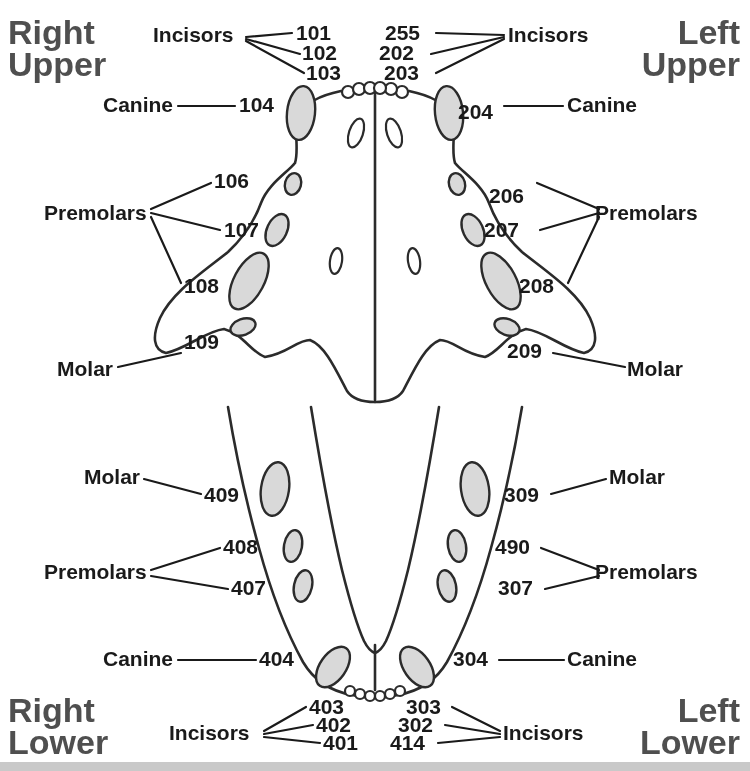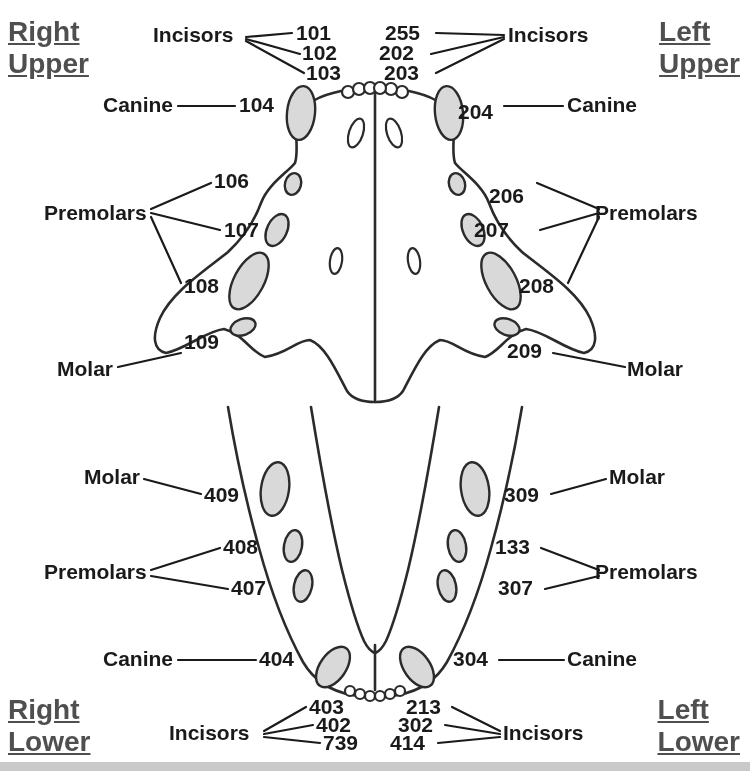--- a/index.html
+++ b/index.html
@@ -25,11 +25,10 @@
     position: absolute;
     font-family: "Liberation Sans", sans-serif;
     font-weight: bold;
-    font-size: 28px;
+    font-size: 34px;
     line-height: 32px;
     color: #4f4f4f;
     white-space: pre-line;
-    text-decoration: underline;
   }
   .corner.right { }
   .outline { fill: none; stroke: #2b2b2b; stroke-width: 2.6; stroke-linecap: round; stroke-linejoin: round; }

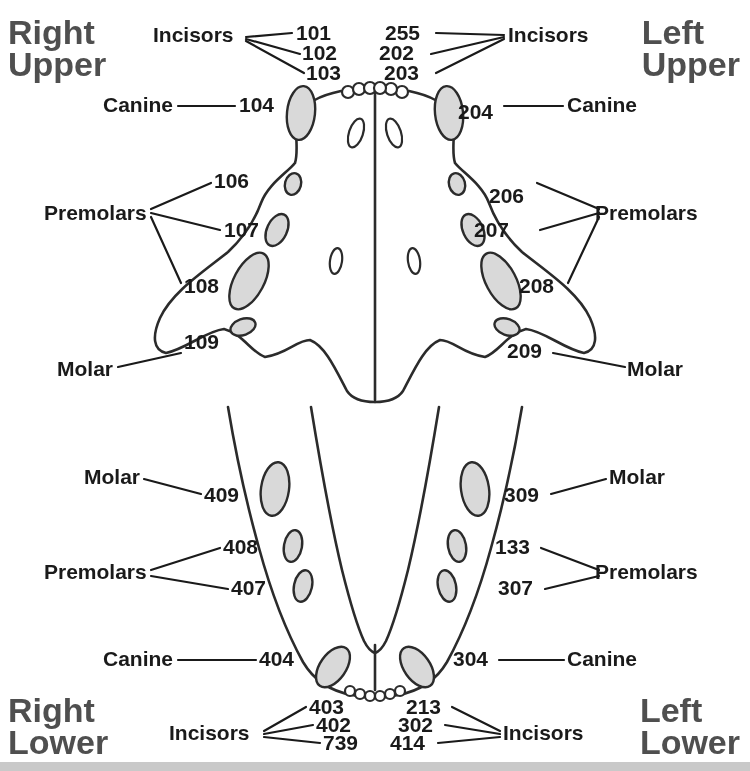--- a/index.html
+++ b/index.html
@@ -30,7 +30,7 @@
     color: #4f4f4f;
     white-space: pre-line;
   }
-  .corner.right { }
+  .corner.right { text-align: right; }
   .outline { fill: none; stroke: #2b2b2b; stroke-width: 2.6; stroke-linecap: round; stroke-linejoin: round; }
   .tooth   { fill: #d9d9d9; stroke: #2b2b2b; stroke-width: 2.4; }
   .hole    { fill: #ffffff; stroke: #2b2b2b; stroke-width: 2.2; }

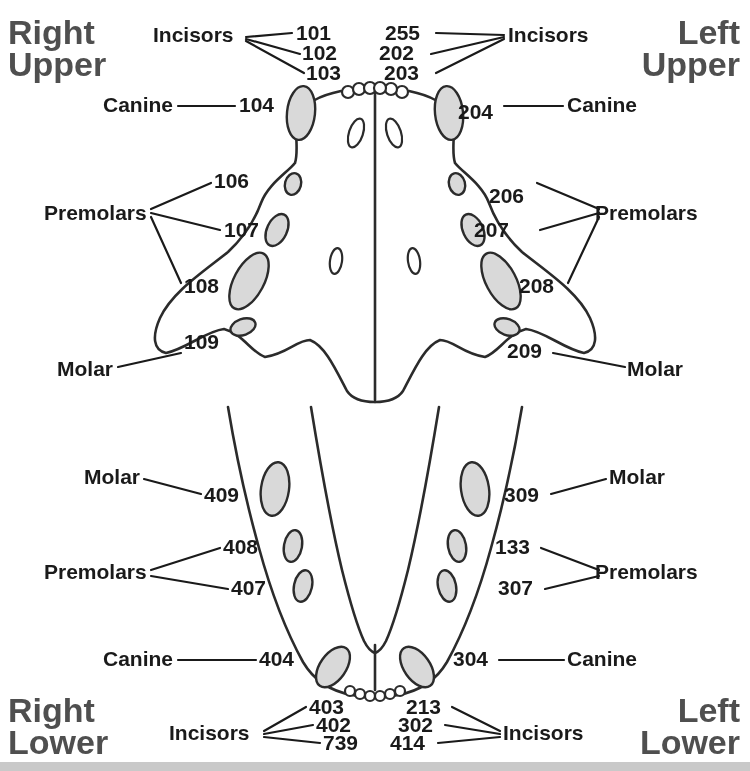--- a/index.html
+++ b/index.html
@@ -143,7 +143,7 @@
   <div class="lbl" style="left:44px;top:203px">Premolars</div>
   <div class="lbl" style="left:595px;top:203px">Premolars</div>
   <div class="num" style="left:224px;top:220px">107</div>
-  <div class="num" style="left:474px;top:220px">207</div>
+  <div class="num" style="left:484px;top:220px">207</div>
   <div class="num" style="left:184px;top:276px">108</div>
   <div class="num" style="left:519px;top:276px">208</div>
 

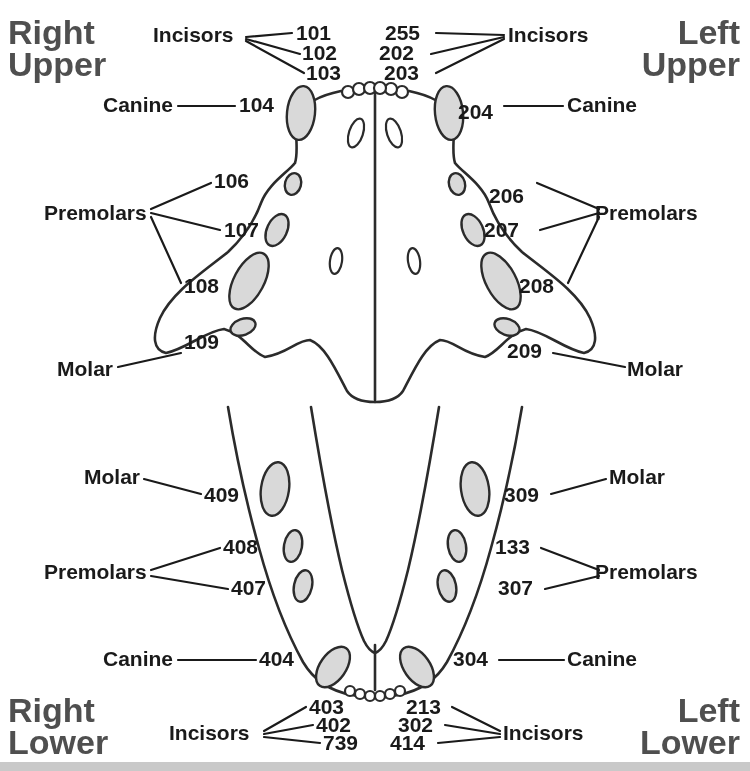--- a/index.html
+++ b/index.html
@@ -158,7 +158,7 @@
   <div class="lbl" style="left:609px;top:467px">Molar</div>
 
   <div class="num" style="left:223px;top:537px">408</div>
-  <div class="num" style="left:495px;top:537px">133</div>
+  <div class="num" style="left:495px;top:537px">490</div>
   <div class="lbl" style="left:44px;top:562px">Premolars</div>
   <div class="lbl" style="left:595px;top:562px">Premolars</div>
   <div class="num" style="left:231px;top:578px">407</div>

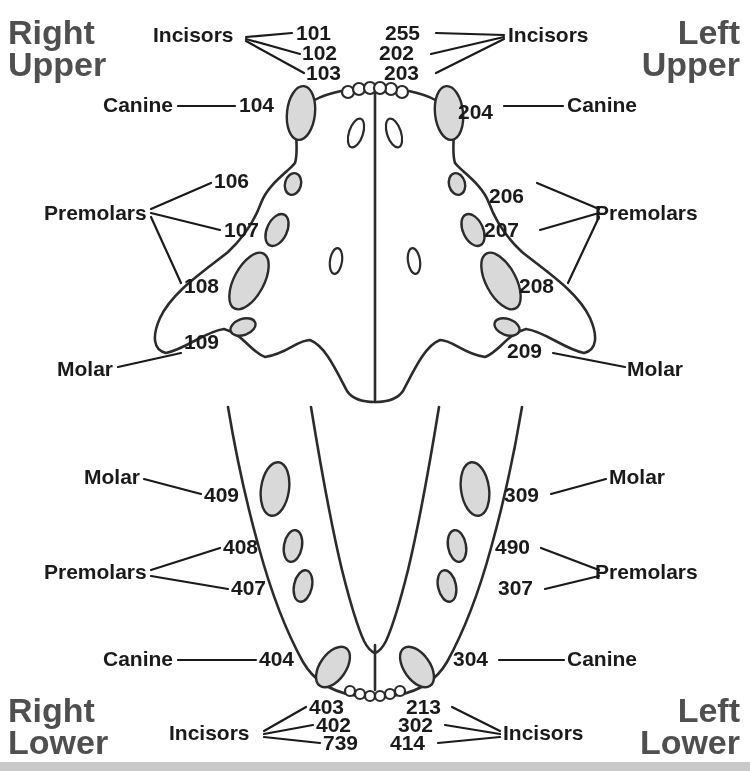--- a/index.html
+++ b/index.html
@@ -170,7 +170,7 @@
   <div class="lbl" style="left:567px;top:649px">Canine</div>
 
   <div class="num" style="left:309px;top:697px">403</div>
-  <div class="num" style="left:406px;top:697px">213</div>
+  <div class="num" style="left:406px;top:697px">303</div>
   <div class="num" style="left:316px;top:715px">402</div>
   <div class="num" style="left:398px;top:715px">302</div>
   <div class="num" style="left:323px;top:733px">739</div>

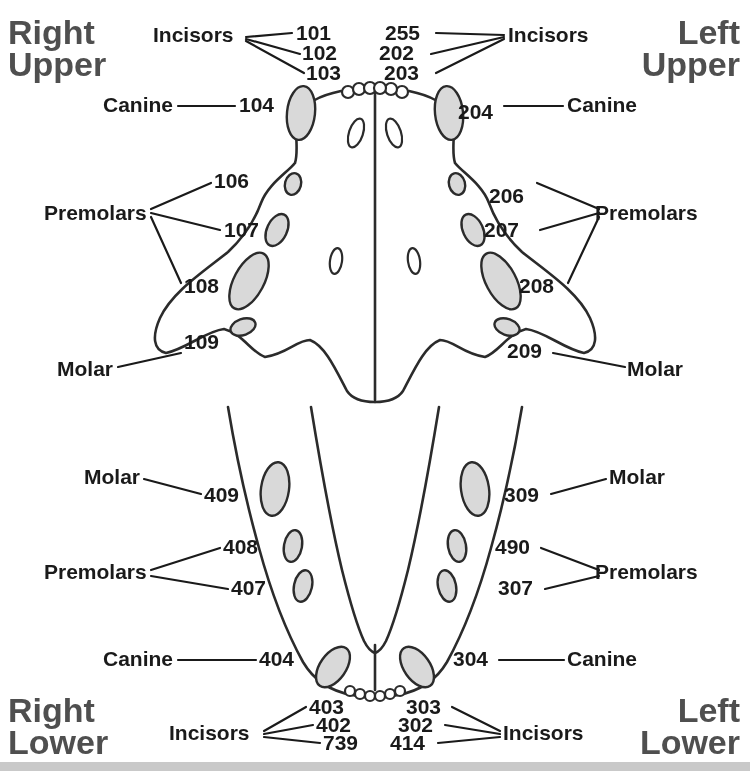--- a/index.html
+++ b/index.html
@@ -173,7 +173,7 @@
   <div class="num" style="left:406px;top:697px">303</div>
   <div class="num" style="left:316px;top:715px">402</div>
   <div class="num" style="left:398px;top:715px">302</div>
-  <div class="num" style="left:323px;top:733px">739</div>
+  <div class="num" style="left:323px;top:733px">401</div>
   <div class="num" style="left:390px;top:733px">414</div>
   <div class="lbl" style="left:169px;top:723px">Incisors</div>
   <div class="lbl" style="left:503px;top:723px">Incisors</div>

